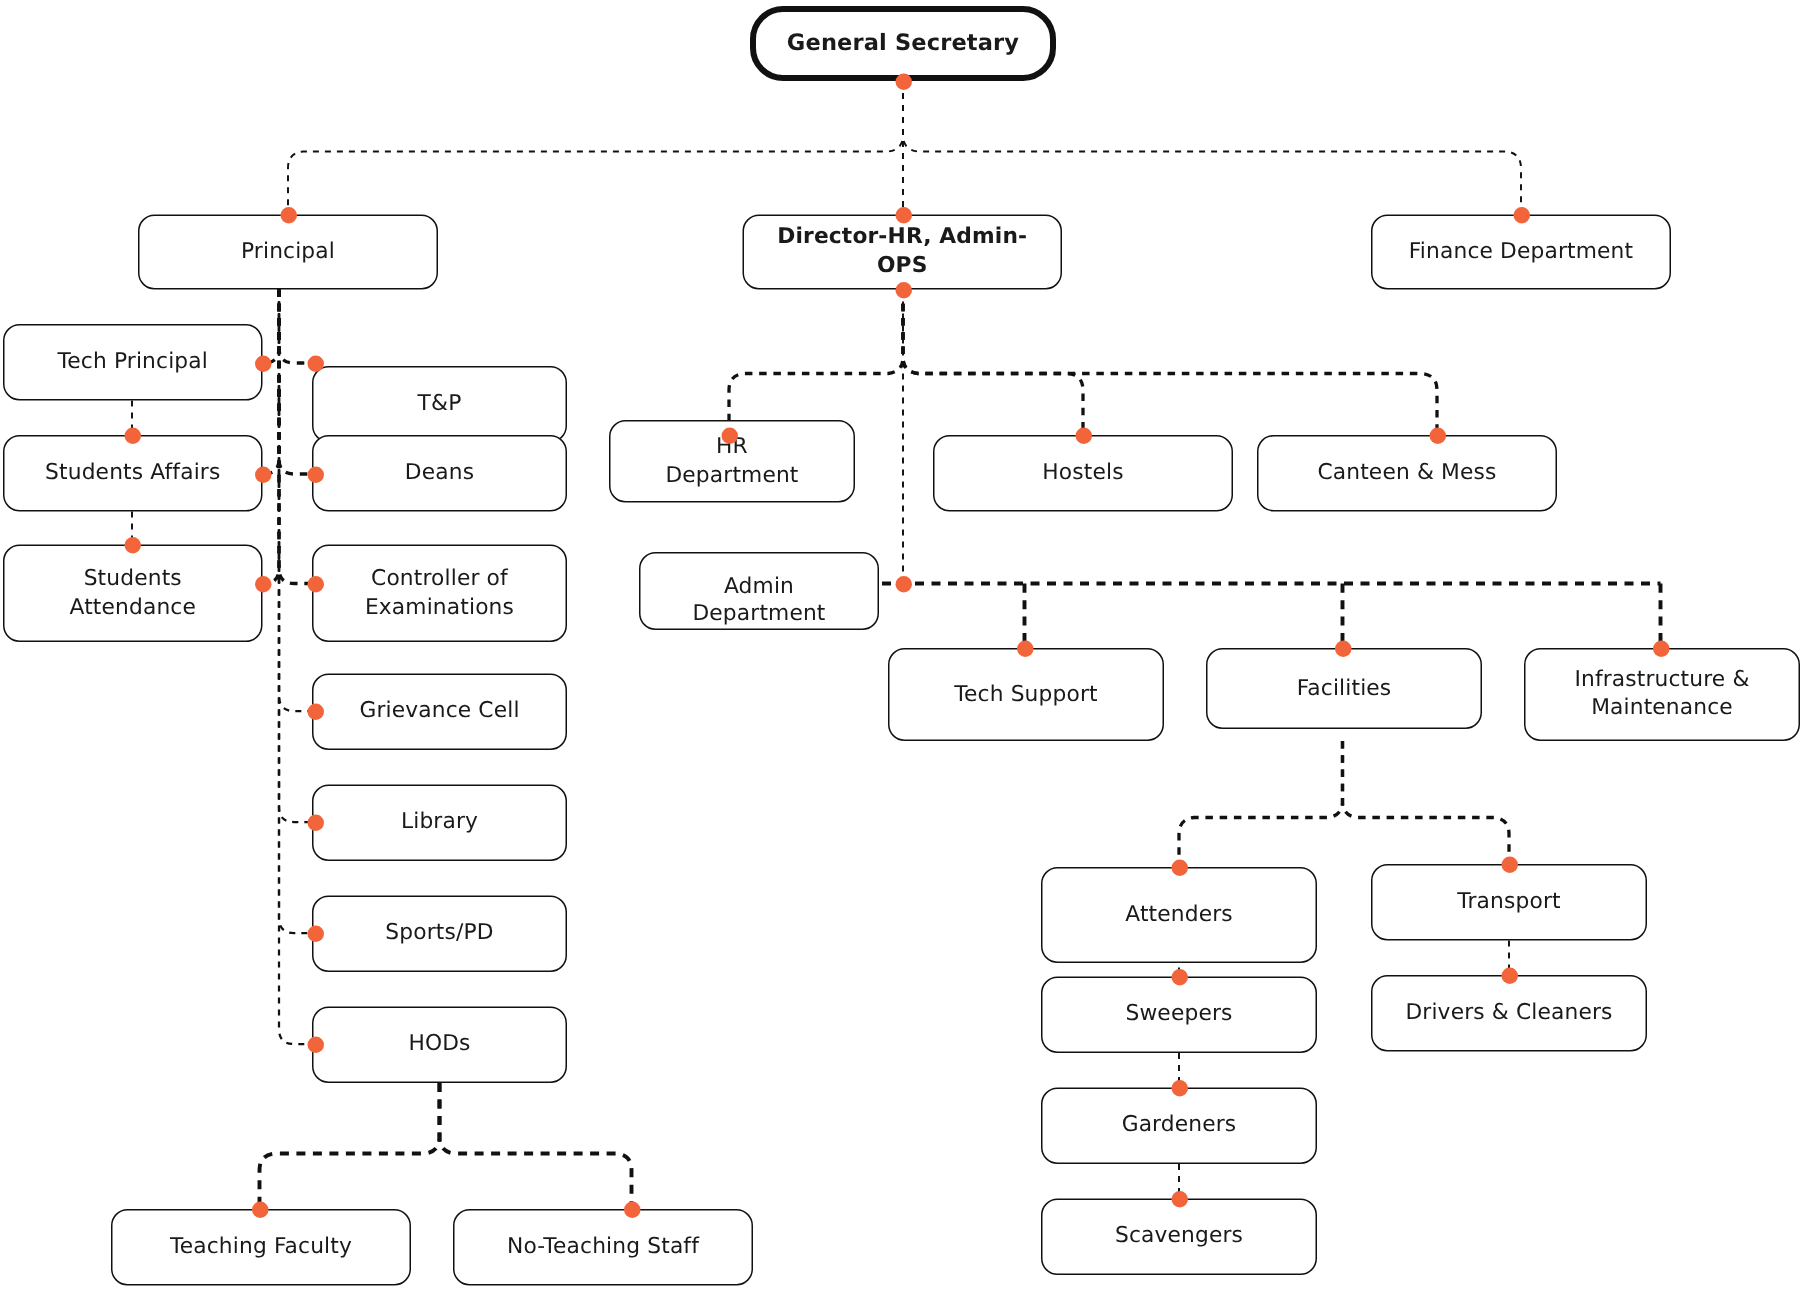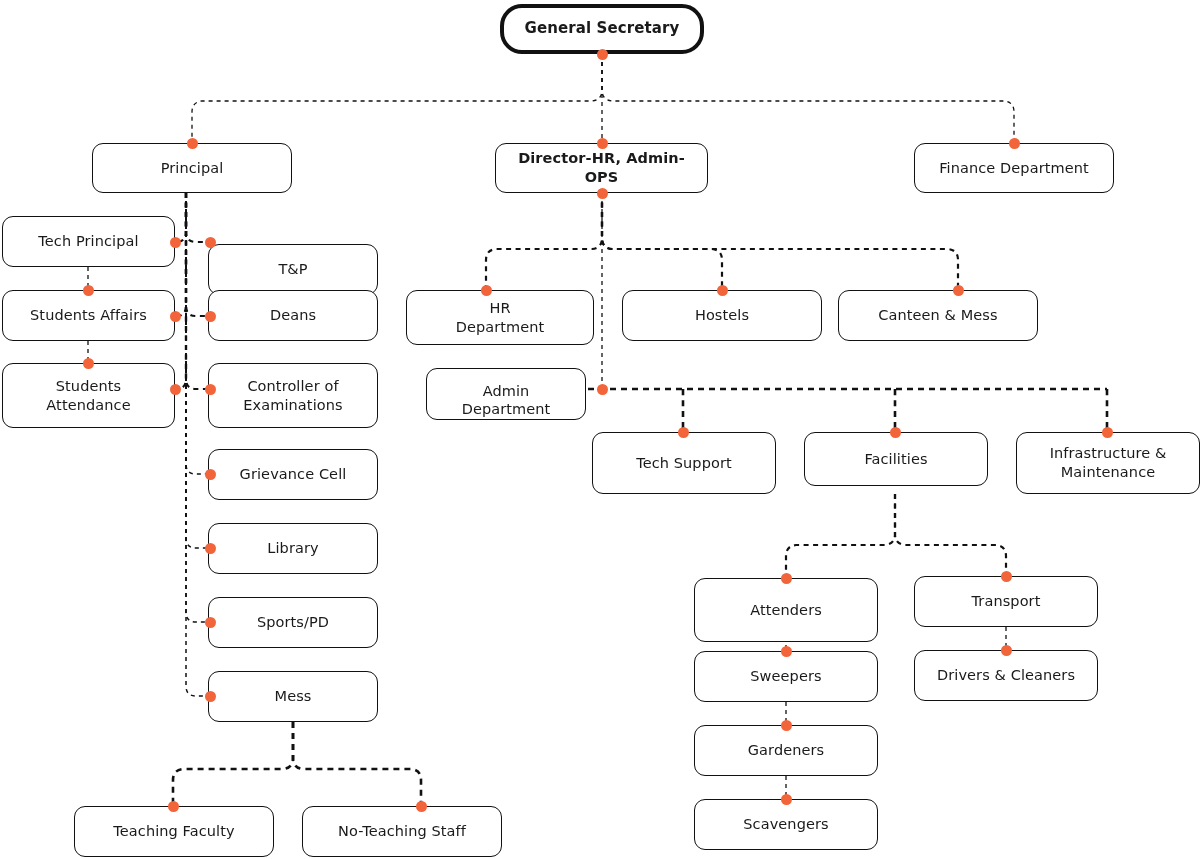--- a/index.html
+++ b/index.html
@@ -153,7 +153,7 @@
       <div class="node" style="left: 302px; top: 806px; width: 200px; height: 51px;">
         <span class="label">No-Teaching Staff</span>
       </div>
-      <div class="node" style="left: 406px; top: 290px; width: 188px; height: 55px;">
+      <div class="node" style="left: 406px; top: 280px; width: 164px; height: 55px;">
         <span class="label">HR
 Department</span>
       </div>

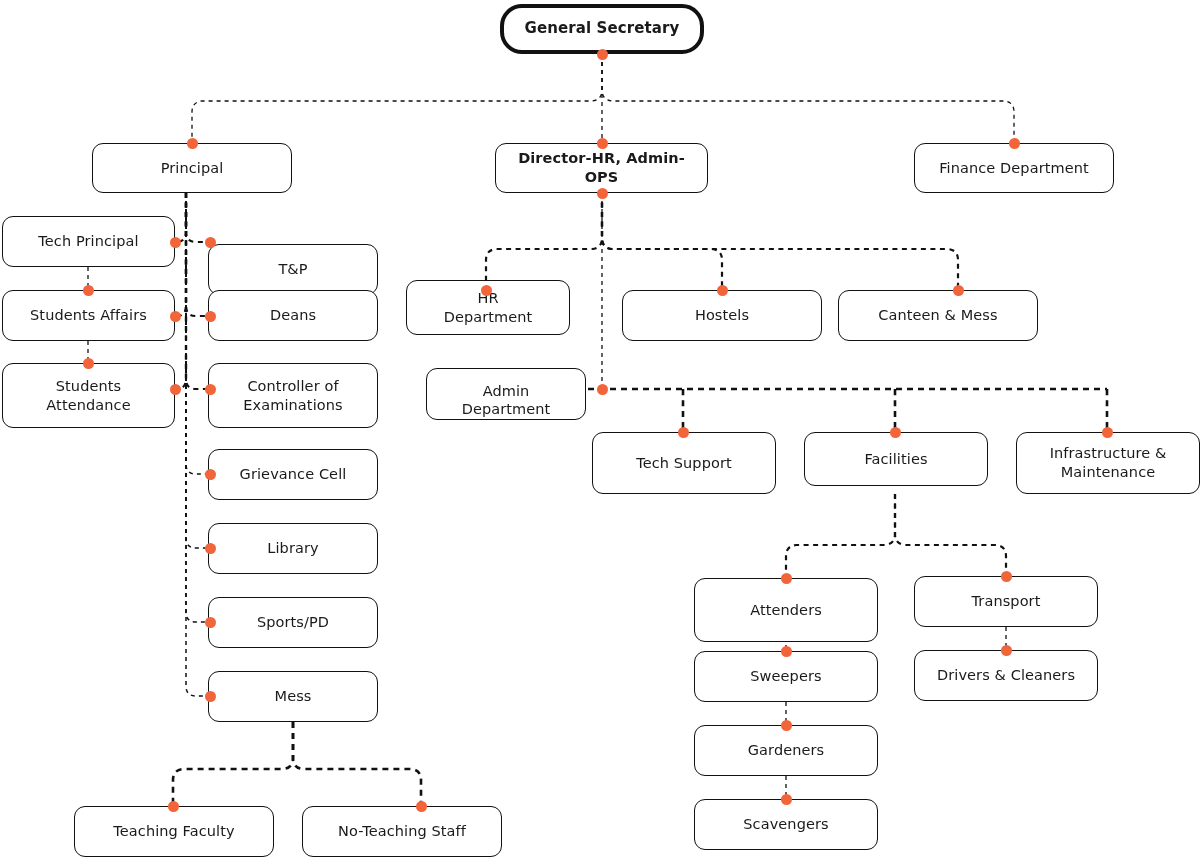--- a/index.html
+++ b/index.html
@@ -145,7 +145,7 @@
         <span class="label">Sports/PD</span>
       </div>
       <div class="node" style="left: 208px; top: 671px; width: 170px; height: 51px;">
-        <span class="label">Mess</span>
+        <span class="label">HODs</span>
       </div>
       <div class="node" style="left: 74px; top: 806px; width: 200px; height: 51px;">
         <span class="label">Teaching Faculty</span>

